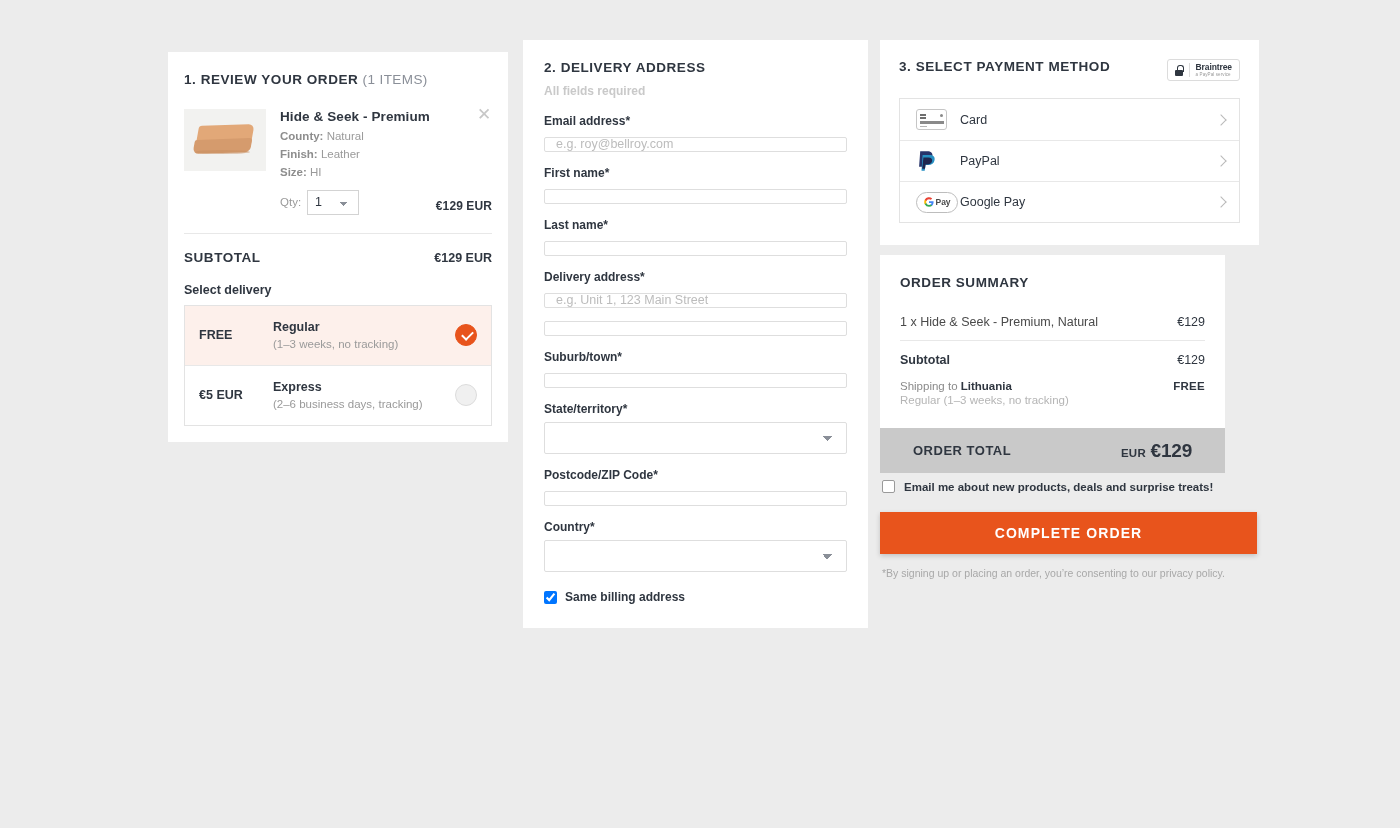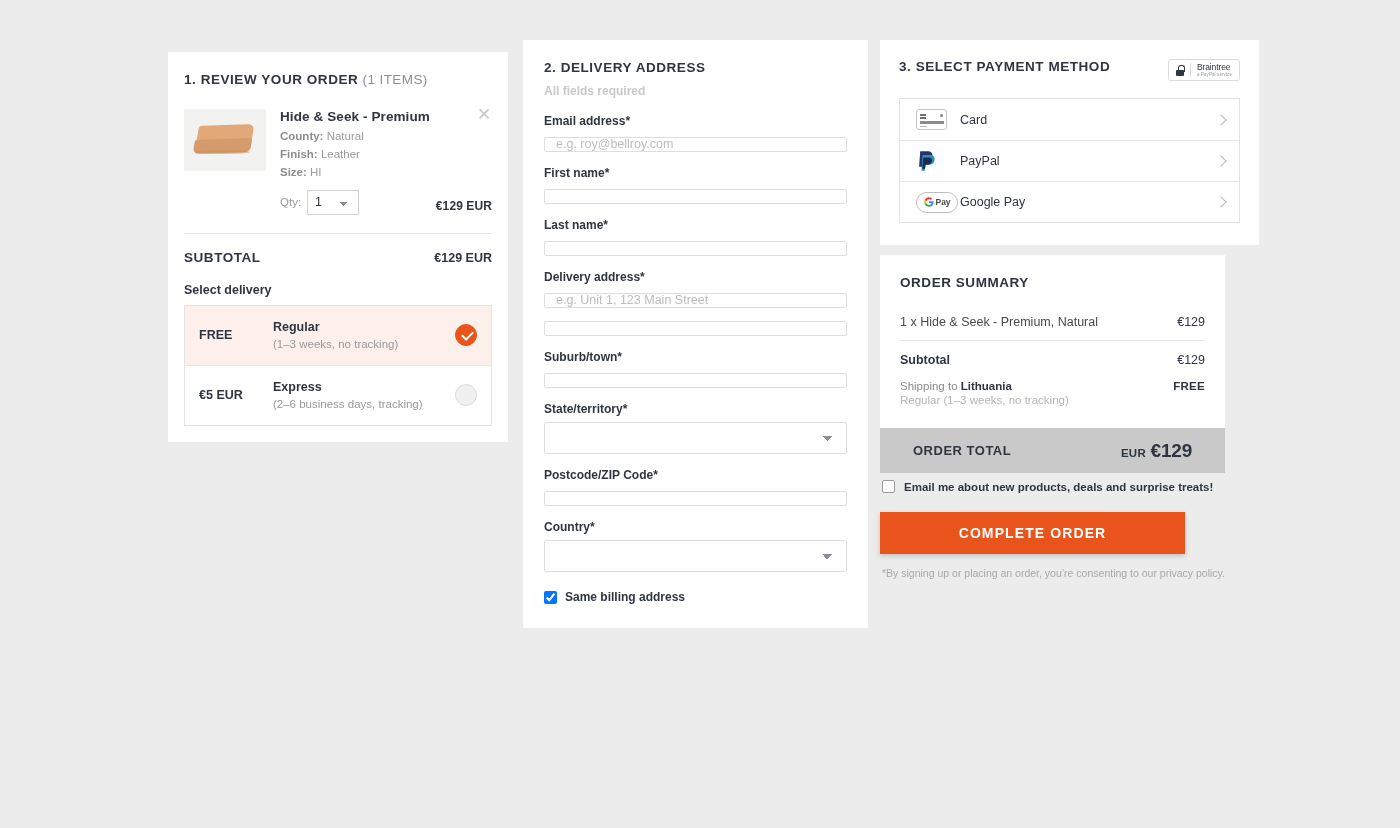--- a/index.html
+++ b/index.html
@@ -280,7 +280,7 @@
   }
   .bt-sep { width: 1px; height: 14px; background: #dcdcdc; margin-right: 6px; }
   .bt-text { line-height: 1; }
-  .bt-name { font-size: 8.5px; font-weight: normal; letter-spacing: -.1px; color: #2f3640; }
+  .bt-name { font-size: 8.5px; font-weight: bold; letter-spacing: -.1px; color: #2f3640; }
   .bt-sub { font-size: 4.5px; color: #9a9a9a; letter-spacing: .1px; margin-top: 1px; }
 
   .pay-list {

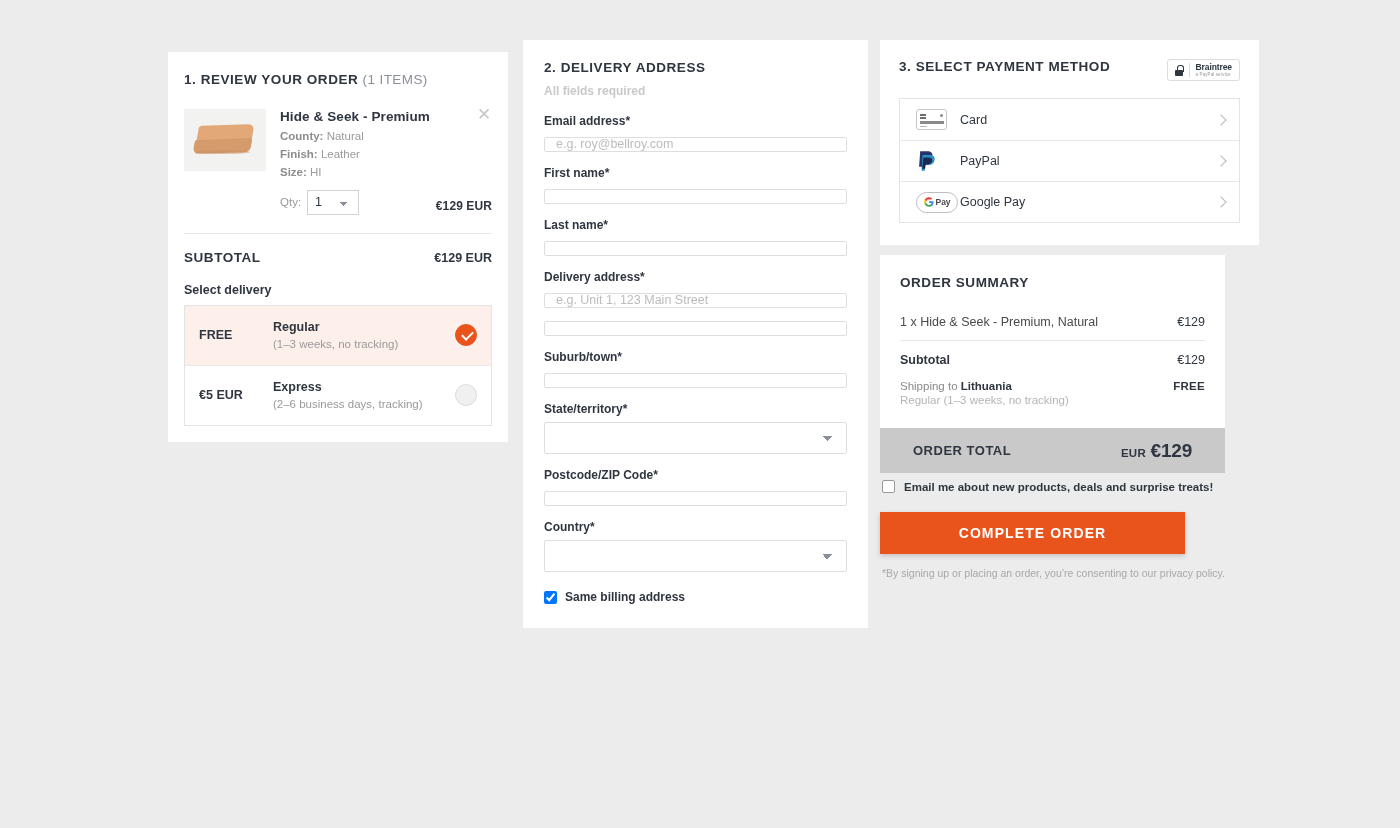--- a/index.html
+++ b/index.html
@@ -387,7 +387,7 @@
 
   .cta {
     margin-top: 19px;
-    width: 305px; height: 42px;
+    width: 377px; height: 42px;
     background: #e8541c;
     color: #ffffff;
     border: none;

